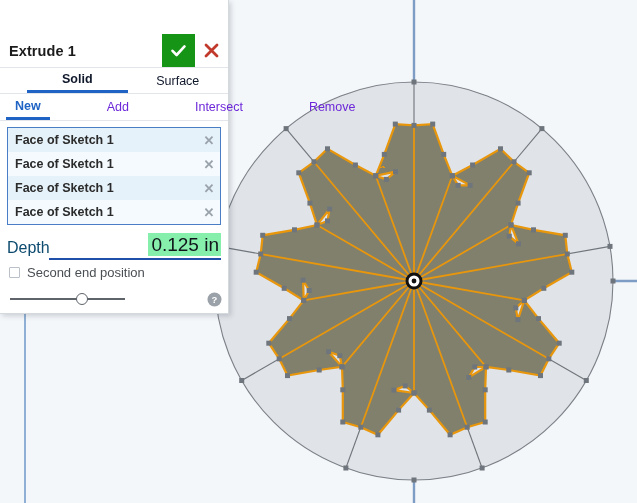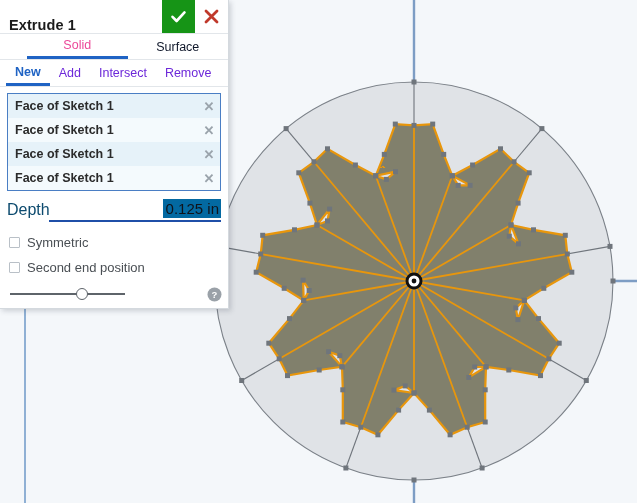--- a/index.html
+++ b/index.html
@@ -30,9 +30,10 @@
 
   
   .pnl-head{
-    height:33px;display:flex;align-items:flex-end;
+    height:33px;display:flex;align-items:center;
     border-bottom:1px solid #e2e6ea;
     background:#fff;
+    margin-top:34px;
   }
   .pnl-title{
     flex:1;padding-left:9px;

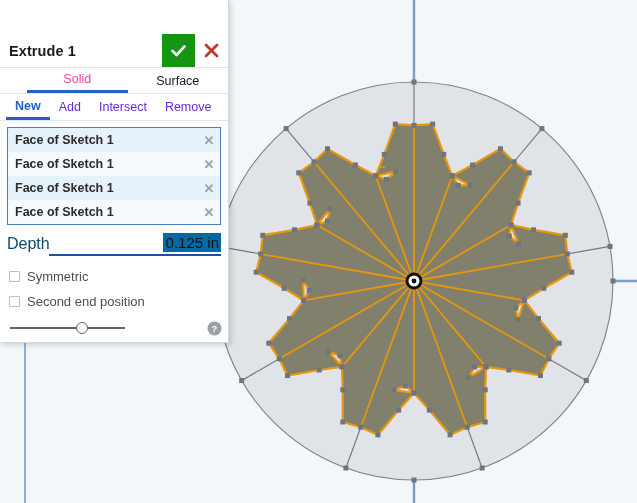--- a/index.html
+++ b/index.html
@@ -62,7 +62,7 @@
     box-sizing:border-box;
   }
   .tabs1 .tab.active{
-    color:#ec4899;font-weight:normal;border-bottom:3px solid #1f63c4;margin-left:27px;
+    color:#0f172a;font-weight:bold;border-bottom:3px solid #1f63c4;margin-left:27px;
   }
 
   

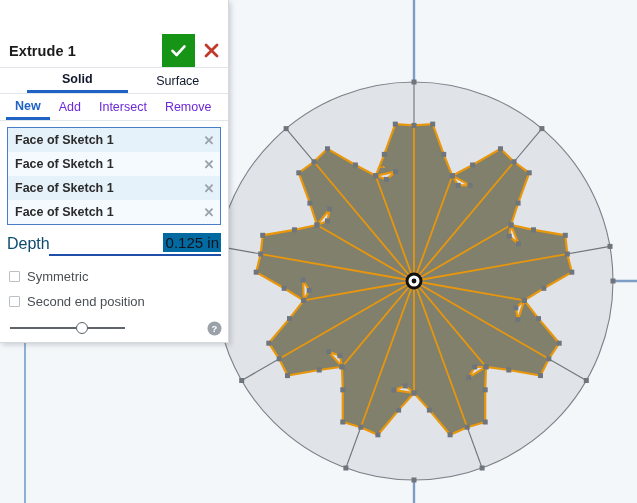--- a/index.html
+++ b/index.html
@@ -68,7 +68,7 @@
   
   .tabs2{
     display:flex;height:26px;align-items:stretch;
-    border-bottom:1px solid #e2e6ea;background:#fff;padding-left:6px;
+    border-bottom:1px solid #e2e6ea;background:#fff;padding-left:6px;gap:48px;
   }
   .tabs2 .tab{
     padding:0 9px;display:flex;align-items:center;

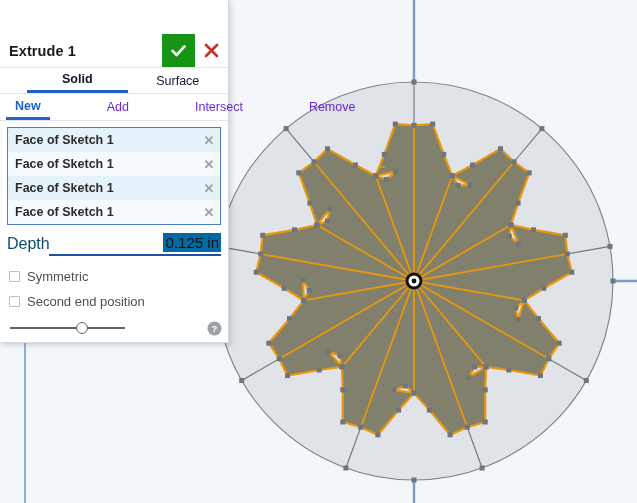--- a/index.html
+++ b/index.html
@@ -125,7 +125,7 @@
     position:relative;cursor:text;
   }
   .depth-box .v{
-    font-size:15px;color:#10131a;background:#0369a1;padding:1px 2px 1px 3px;
+    font-size:19px;color:#10131a;background:#86efac;padding:1px 2px 1px 3px;
   }
 
   

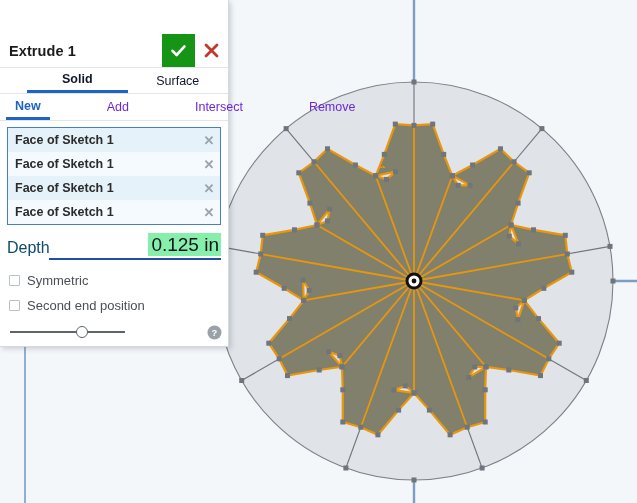--- a/index.html
+++ b/index.html
@@ -374,10 +374,6 @@
     </div>
   </div>
 
-  <div class="chk-row" style="margin-top:8px;">
-    <span class="chk"></span>
-    <span>Symmetric</span>
-  </div>
   <div class="chk-row">
     <span class="chk"></span>
     <span>Second end position</span>

